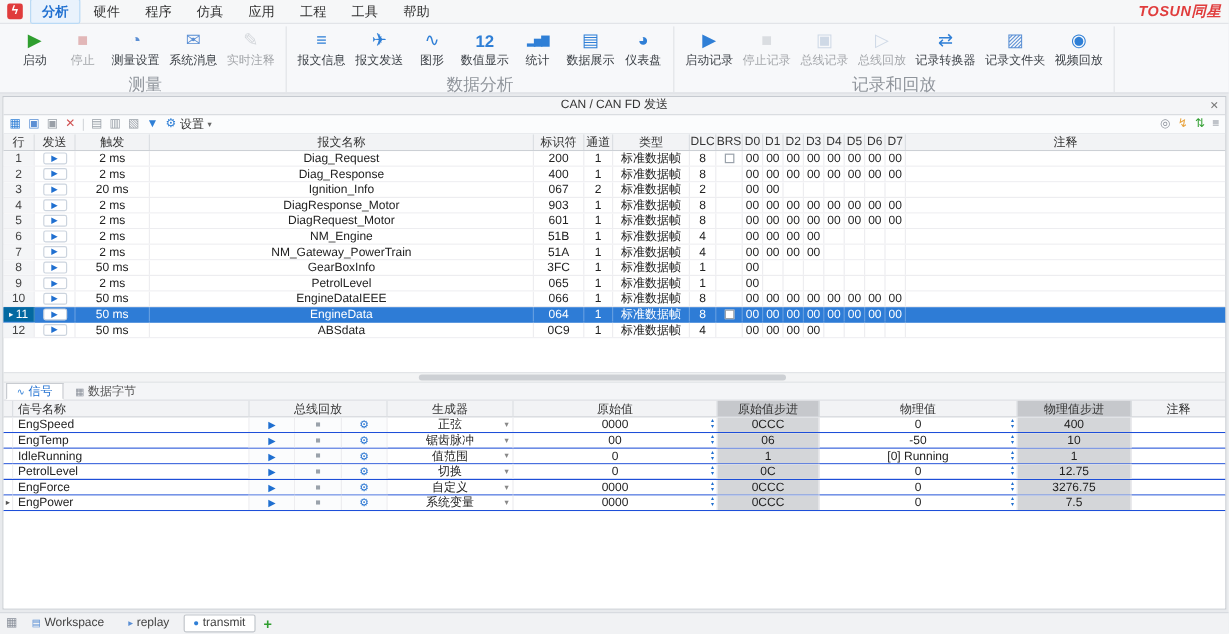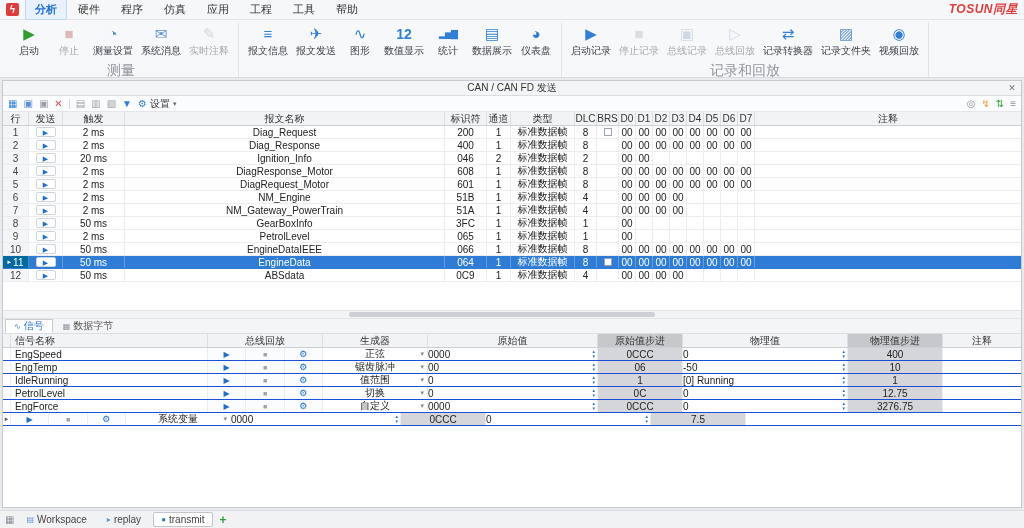--- a/index.html
+++ b/index.html
@@ -157,6 +157,7 @@
             <div class="rlabel">仪表盘</div>
           </div>
         </div>
+        <div class="rglabel">数据分析</div>
       </div>
       <div class="rgroup">
         <div class="rrow">

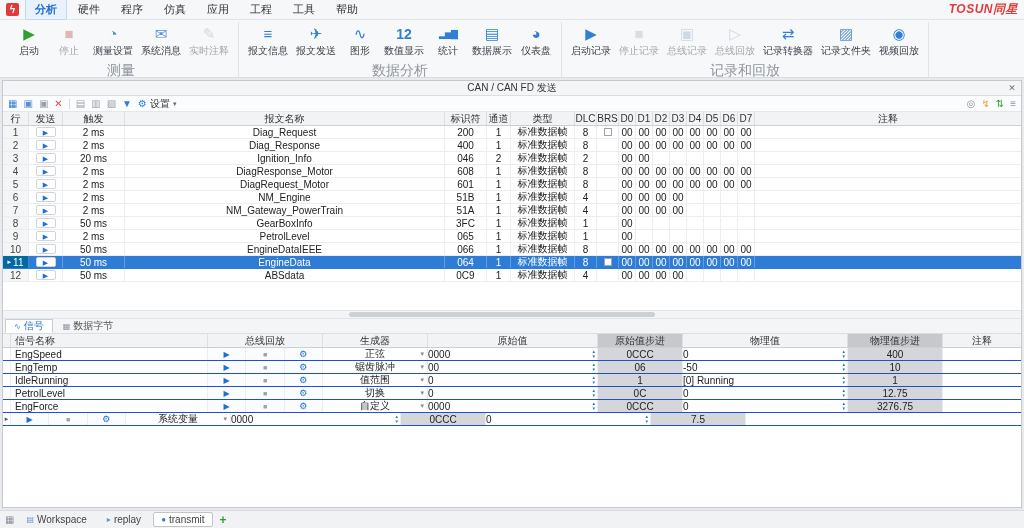--- a/index.html
+++ b/index.html
@@ -305,7 +305,7 @@
           </div>
           <div class="mc c-trig">20 ms</div>
           <div class="mc c-name">Ignition_Info</div>
-          <div class="mc c-id">046</div>
+          <div class="mc c-id">067</div>
           <div class="mc c-ch">2</div>
           <div class="mc c-type">标准数据帧</div>
           <div class="mc c-dlc">2</div>

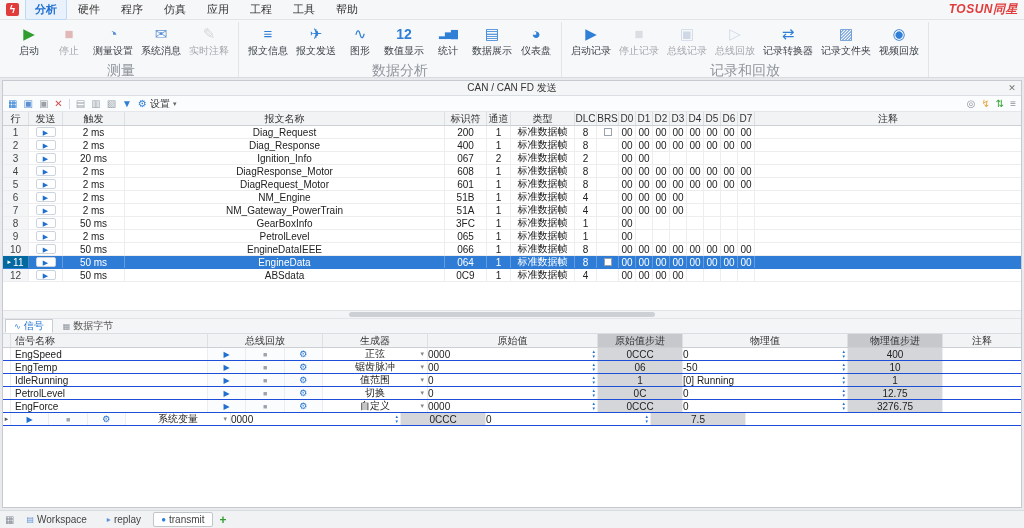--- a/index.html
+++ b/index.html
@@ -329,7 +329,7 @@
           </div>
           <div class="mc c-trig">2 ms</div>
           <div class="mc c-name">DiagResponse_Motor</div>
-          <div class="mc c-id">608</div>
+          <div class="mc c-id">903</div>
           <div class="mc c-ch">1</div>
           <div class="mc c-type">标准数据帧</div>
           <div class="mc c-dlc">8</div>

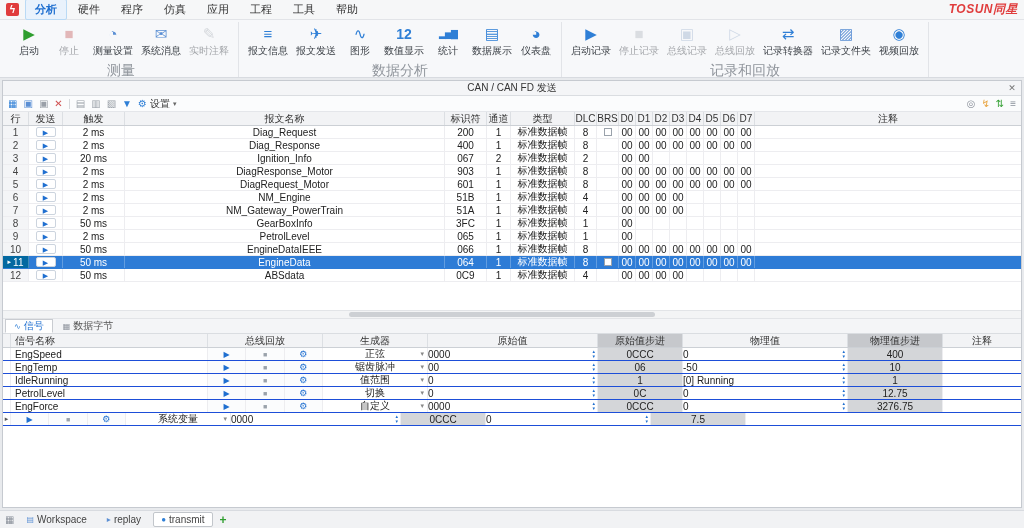--- a/index.html
+++ b/index.html
@@ -71,7 +71,7 @@
 .sbtn.gear{color:#1f6fd0;font-size:9px}
 .genval{flex:1;text-align:center}
 .genarrow{position:absolute;right:3px;font-size:7px;color:#888}
-.val{flex:1;text-align:left}
+.val{flex:1;text-align:center}
 .spin{position:absolute;right:2px;top:0;bottom:0;display:flex;flex-direction:column;justify-content:center}
 .sarr{font-size:5px;line-height:5px;color:#1f6fd0;cursor:pointer}
 .filler{flex:1;background:#fff}

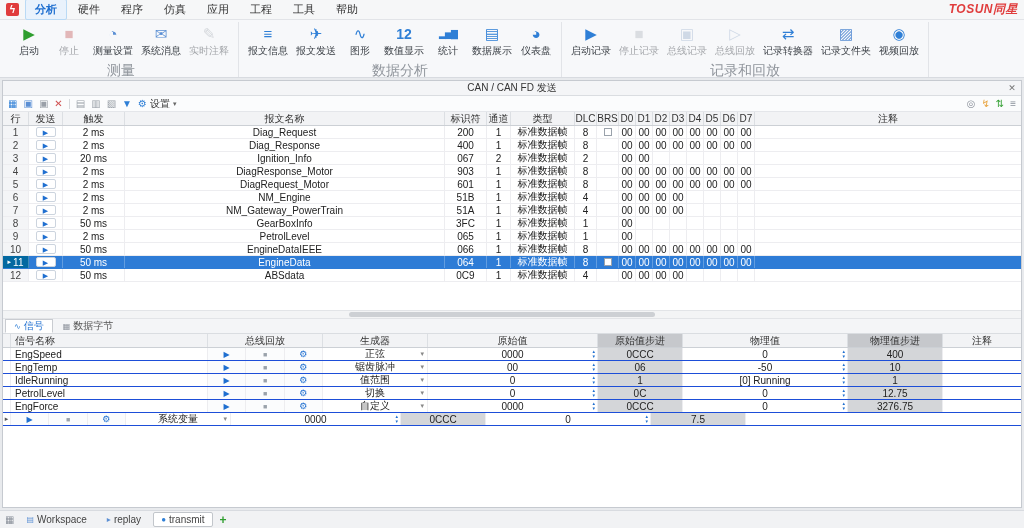--- a/index.html
+++ b/index.html
@@ -722,6 +722,7 @@
           <div class="sc s-mark">
             <div class="marker2">▸</div>
           </div>
+          <div class="sc s-name">EngPower</div>
           <div class="sc s-btns">
             <div class="sbtn play">▶</div>
             <div class="sbtn stop">■</div>

